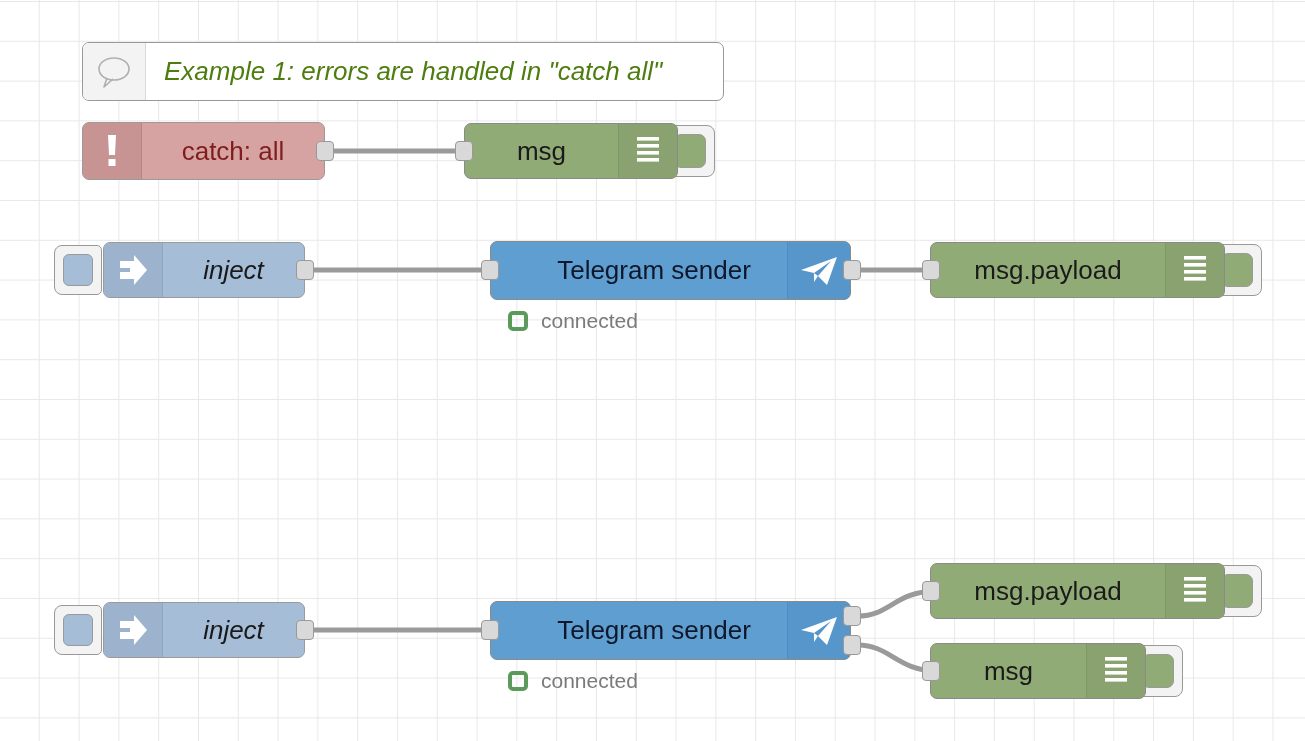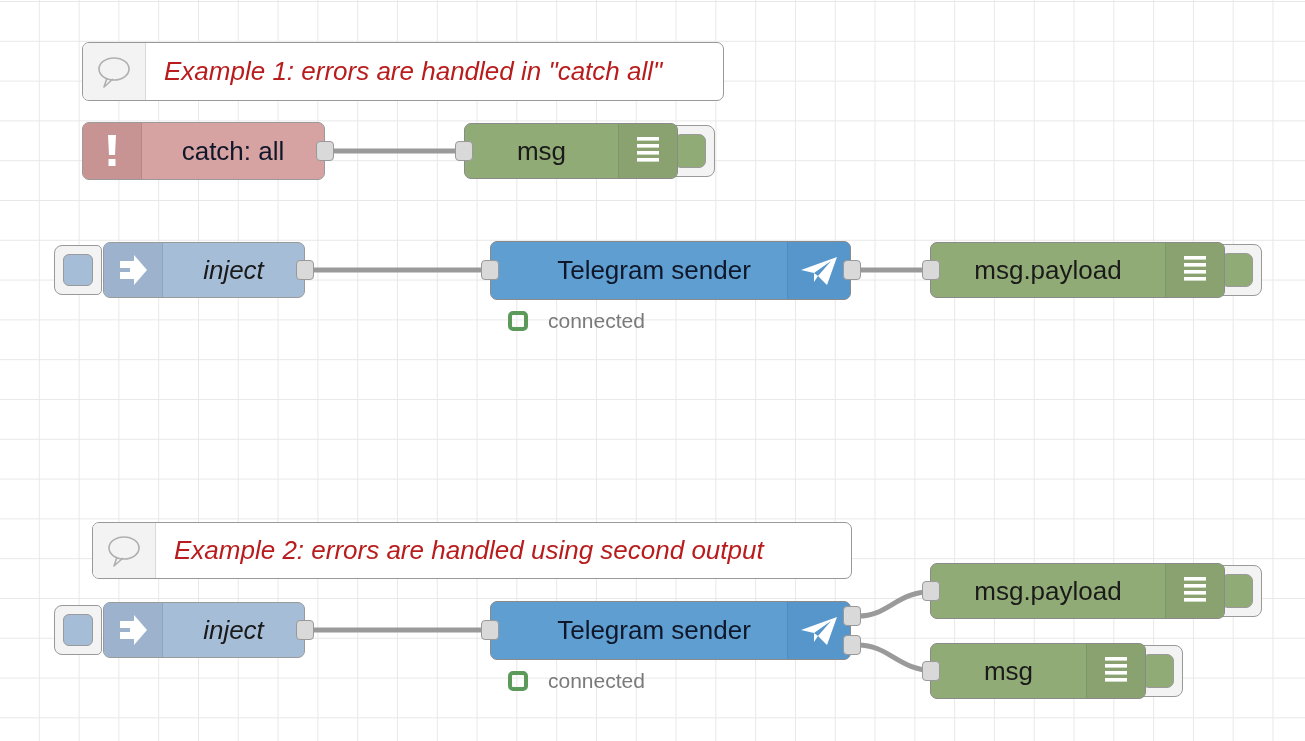--- a/index.html
+++ b/index.html
@@ -59,7 +59,7 @@
     padding-left: 18px;
     font-style: italic;
     font-size: 26px;
-    color: #b91c1c;
+    color: #4d7c0f;
     white-space: nowrap;
   }
 

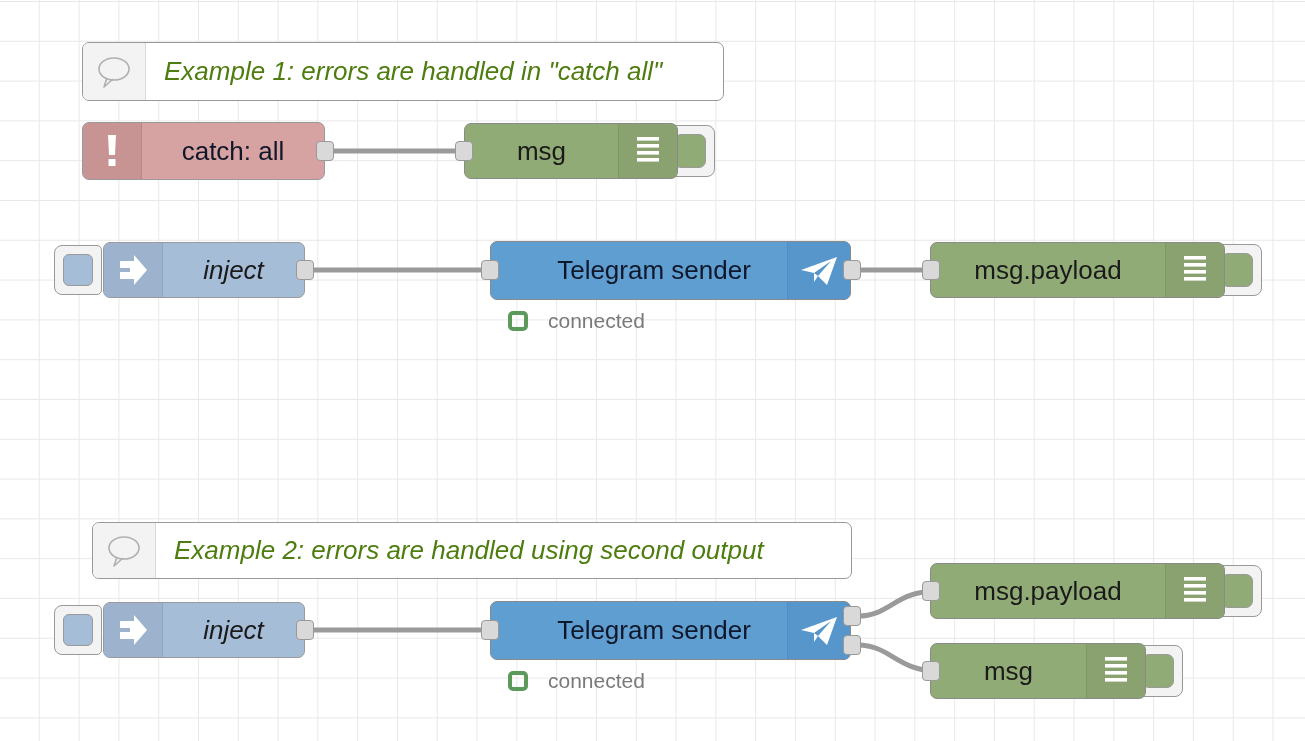--- a/index.html
+++ b/index.html
@@ -83,7 +83,7 @@
     align-items: center;
     justify-content: center;
     font-size: 26px;
-    color: #0f172a;
+    color: #7f1d1d;
     padding: 0 16px;
     white-space: nowrap;
     text-align: right;

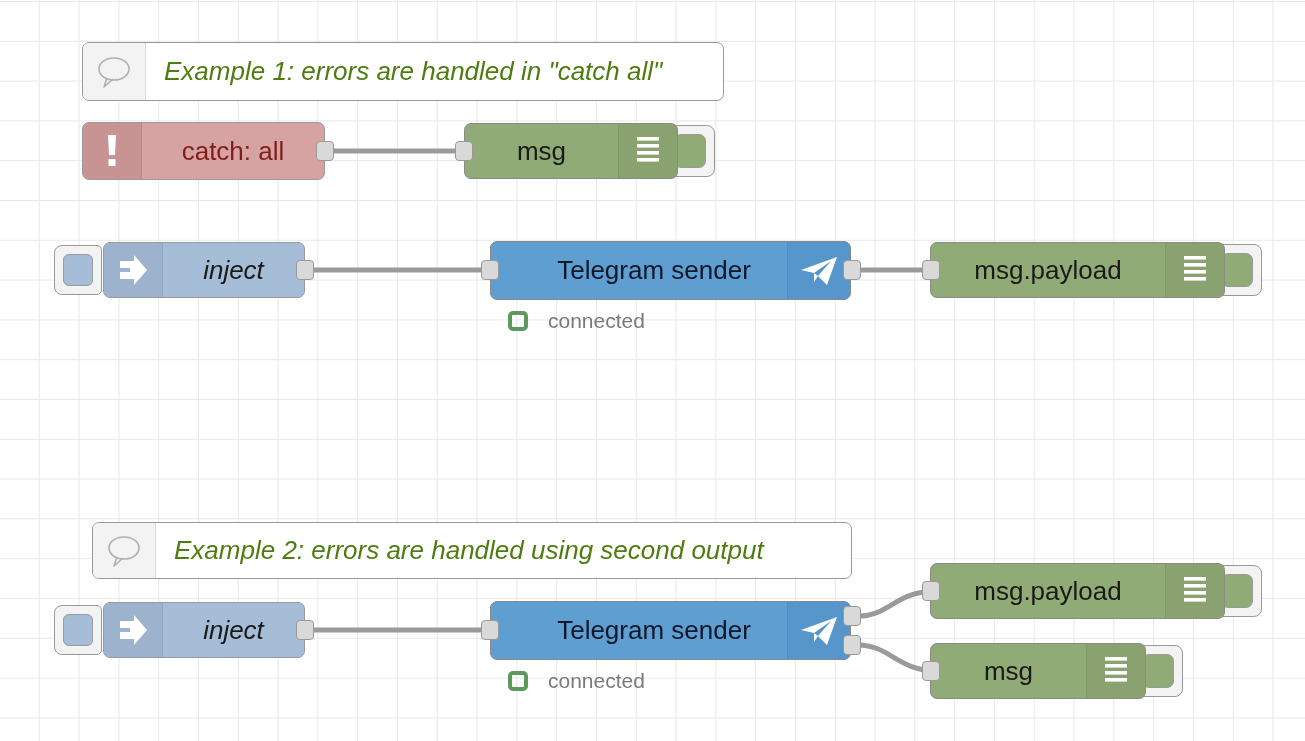--- a/index.html
+++ b/index.html
@@ -222,7 +222,7 @@
     position: absolute;
     display: flex;
     align-items: center;
-    gap: 20px;
+    gap: 13px;
     z-index: 2;
   }
   .status .dot {

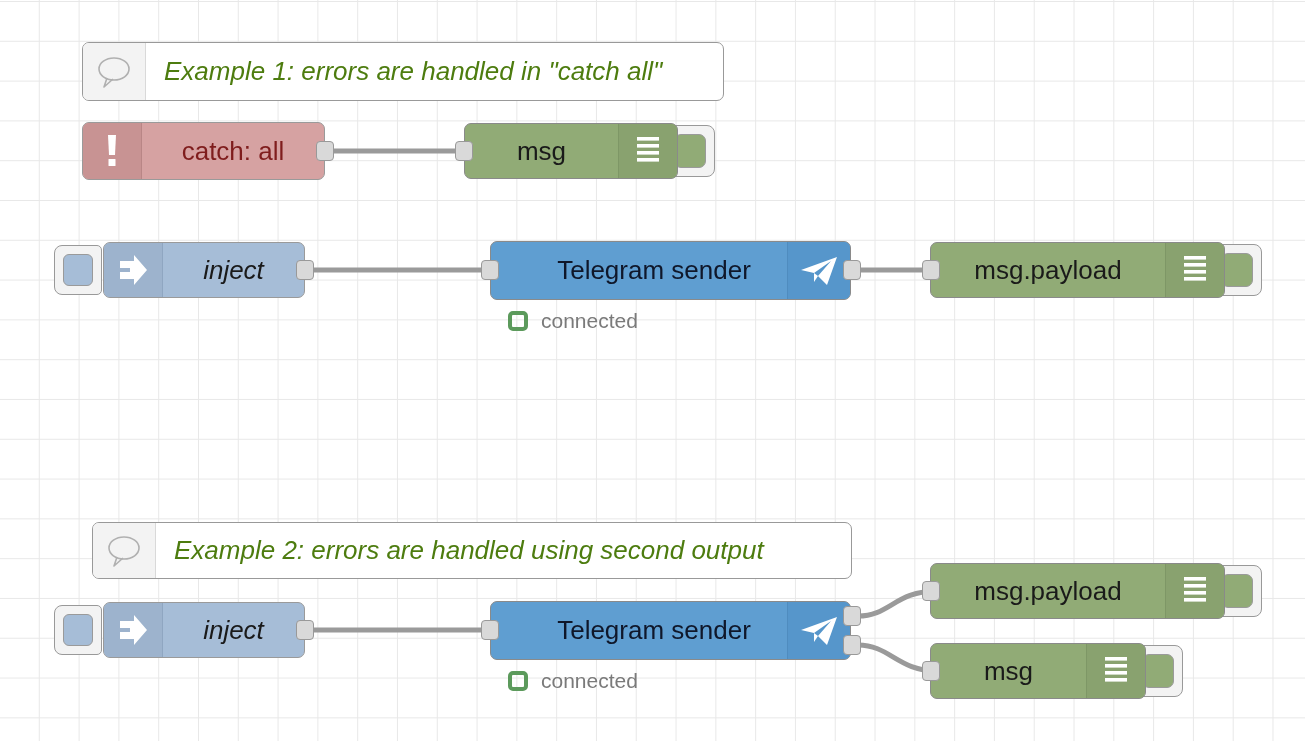--- a/index.html
+++ b/index.html
@@ -341,15 +341,6 @@
   </div>
   <div class="port" style="left:922px; top:260px;"></div>
 
-  <div class="node comment" style="left:92px; top:522px; width:760px; height:57px;">
-    <div class="c-icon">
-      <svg width="38" height="34" viewBox="0 0 38 34" aria-hidden="true">
-        <ellipse cx="19" cy="14" rx="15" ry="11" fill="none" stroke="#b0b0b0" stroke-width="1.6"></ellipse>
-        <path d="M 12,23 L 9,32 L 18,24" fill="none" stroke="#b0b0b0" stroke-width="1.6" stroke-linejoin="round"></path>
-      </svg>
-    </div>
-    <div class="c-label">Example 2: errors are handled using second output</div>
-  </div>
 
   <div class="inject-btn" style="left:54px; top:605px;">
     <div class="knob"></div>

